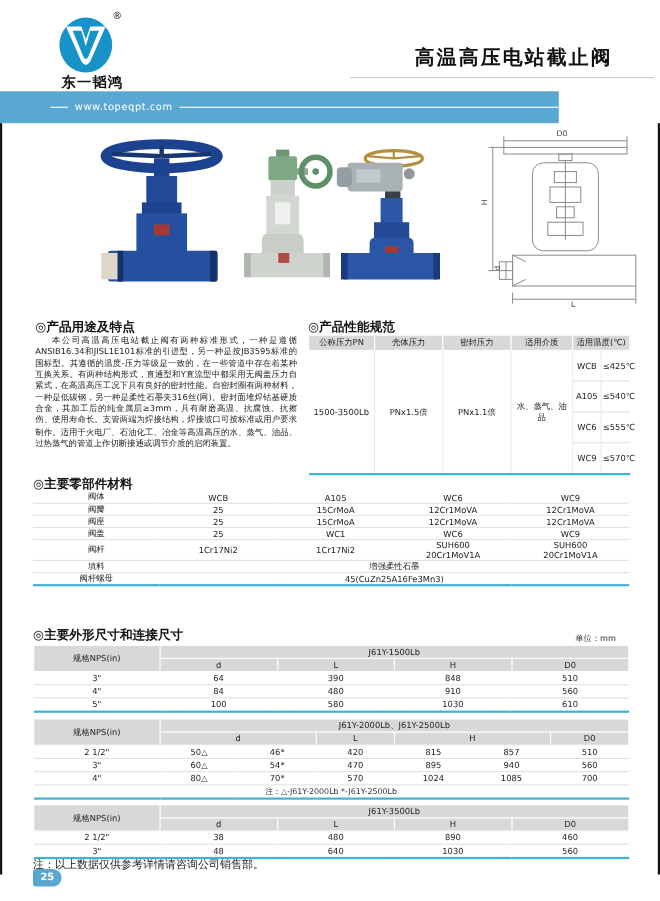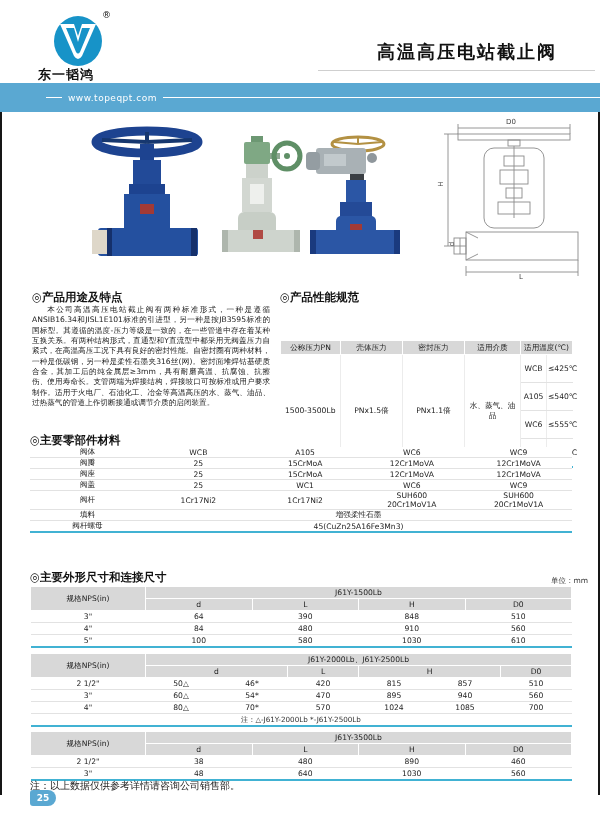--- a/index.html
+++ b/index.html
@@ -53,7 +53,7 @@
   </svg>
   <span class="abs" style="left:50px;top:-2px;font-size:9px;color:#111;">®</span>
 </div>
-<div class="abs brand-text" style="left:24px;top:66px;width:84px;text-align:center;">东一韬鸿</div>
+<div class="abs brand-text" style="left:42px;top:66px;width:84px;text-align:center;">东一韬鸿</div>
 
 <div class="abs page-title" style="right:43px;top:40px;">高温高压电站截止阀</div>
 <div class="abs title-rule" style="left:318px;top:70px;width:277px;"></div>

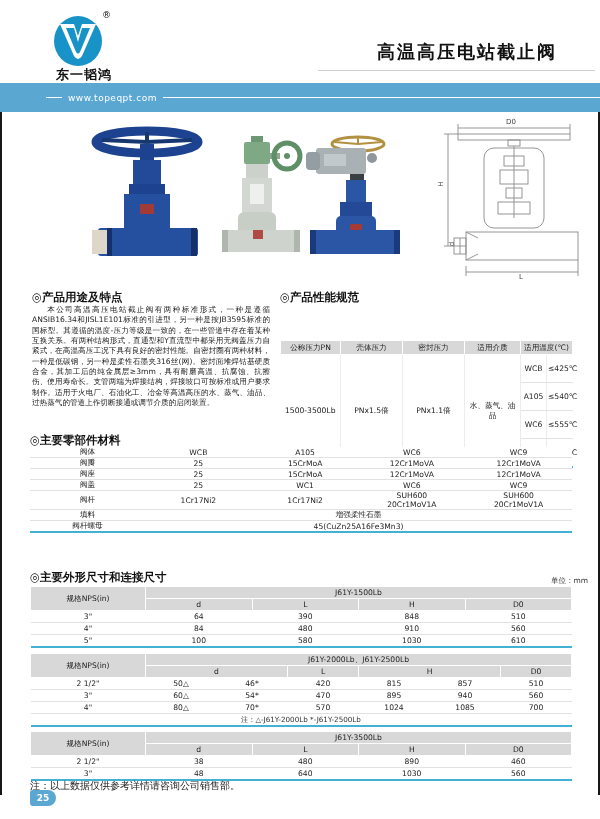--- a/index.html
+++ b/index.html
@@ -10,7 +10,7 @@
   .brand-text{font-size:13px;font-weight:bold;letter-spacing:1px;color:#111;}
   .page-title{font-size:18px;font-weight:bold;color:#111;letter-spacing:2px;}
   .title-rule{height:1px;background:#cfcfcf;}
-  .banner{left:0;top:83px;width:600px;height:29px;background:#5aa8d2;display:flex;align-items:center;}
+  .banner{left:0;top:83px;width:508px;height:29px;background:#5aa8d2;display:flex;align-items:center;}
   .banner .seg{height:1px;background:#fff;}
   .banner .site{color:#fff;font-size:9px;padding:0 6px;letter-spacing:.5px;}
   .edge-bar{width:2px;background:#161616;top:112px;height:683px;}

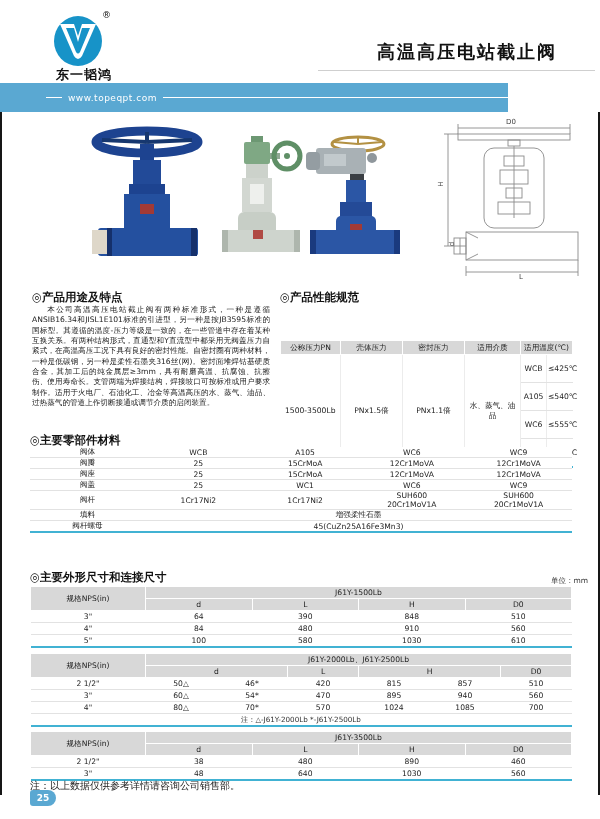--- a/index.html
+++ b/index.html
@@ -160,7 +160,7 @@
 <div class="abs feat-p" style="left:32px;top:305px;width:238px;">本公司高温高压电站截止阀有两种标准形式，一种是遵循ANSIB16.34和JISL1E101标准的引进型，另一种是按JB3595标准的国标型。其遵循的温度-压力等级是一致的，在一些管道中存在着某种互换关系。有两种结构形式，直通型和Y直流型中都采用无阀盖压力自紧式，在高温高压工况下具有良好的密封性能。自密封圈有两种材料，一种是低碳钢，另一种是柔性石墨夹316丝(网)。密封面堆焊钴基硬质合金，其加工后的纯金属层≥3mm，具有耐磨高温、抗腐蚀、抗擦伤、使用寿命长。支管两端为焊接结构，焊接坡口可按标准或用户要求制作。适用于火电厂、石油化工、冶金等高温高压的水、蒸气、油品、过热蒸气的管道上作切断接通或调节介质的启闭装置。</div>
 
 <div class="abs sec-h" style="left:280px;top:290px;">◎产品性能规范</div>
-<div class="abs" style="left:280px;top:304px;width:292px;margin-top:36px;">
+<div class="abs" style="left:280px;top:304px;width:292px;">
   <table class="gtable perf">
     <colgroup>
         <col style="width:60px">

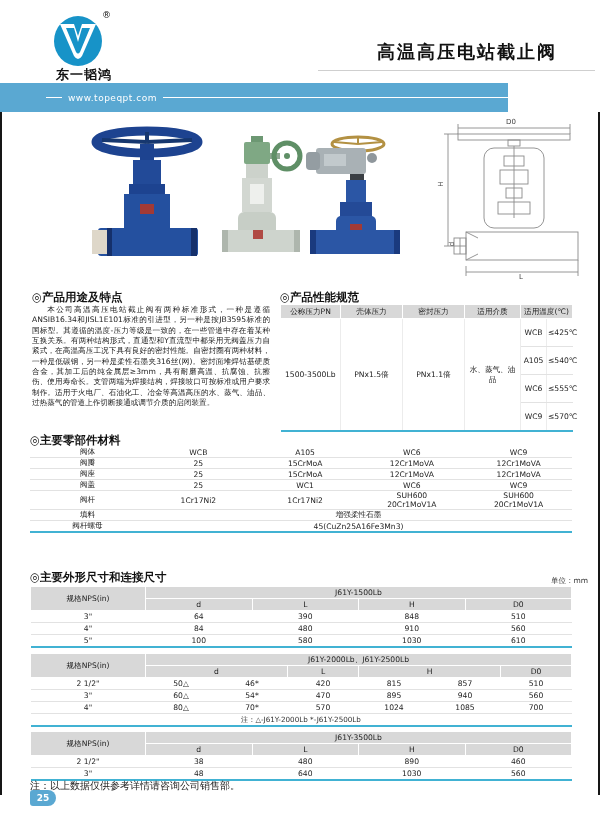--- a/index.html
+++ b/index.html
@@ -263,7 +263,7 @@
 </div>
 
 <div class="abs sec-h" style="left:30px;top:570px;">◎主要外形尺寸和连接尺寸</div>
-<div class="abs unit" style="right:12px;top:576px;">单位：mm</div>
+<div class="abs unit" style="right:40px;top:576px;">单位：mm</div>
 
 <div class="abs" style="left:30px;top:586px;width:542px;">
   <table class="gtable dim">

